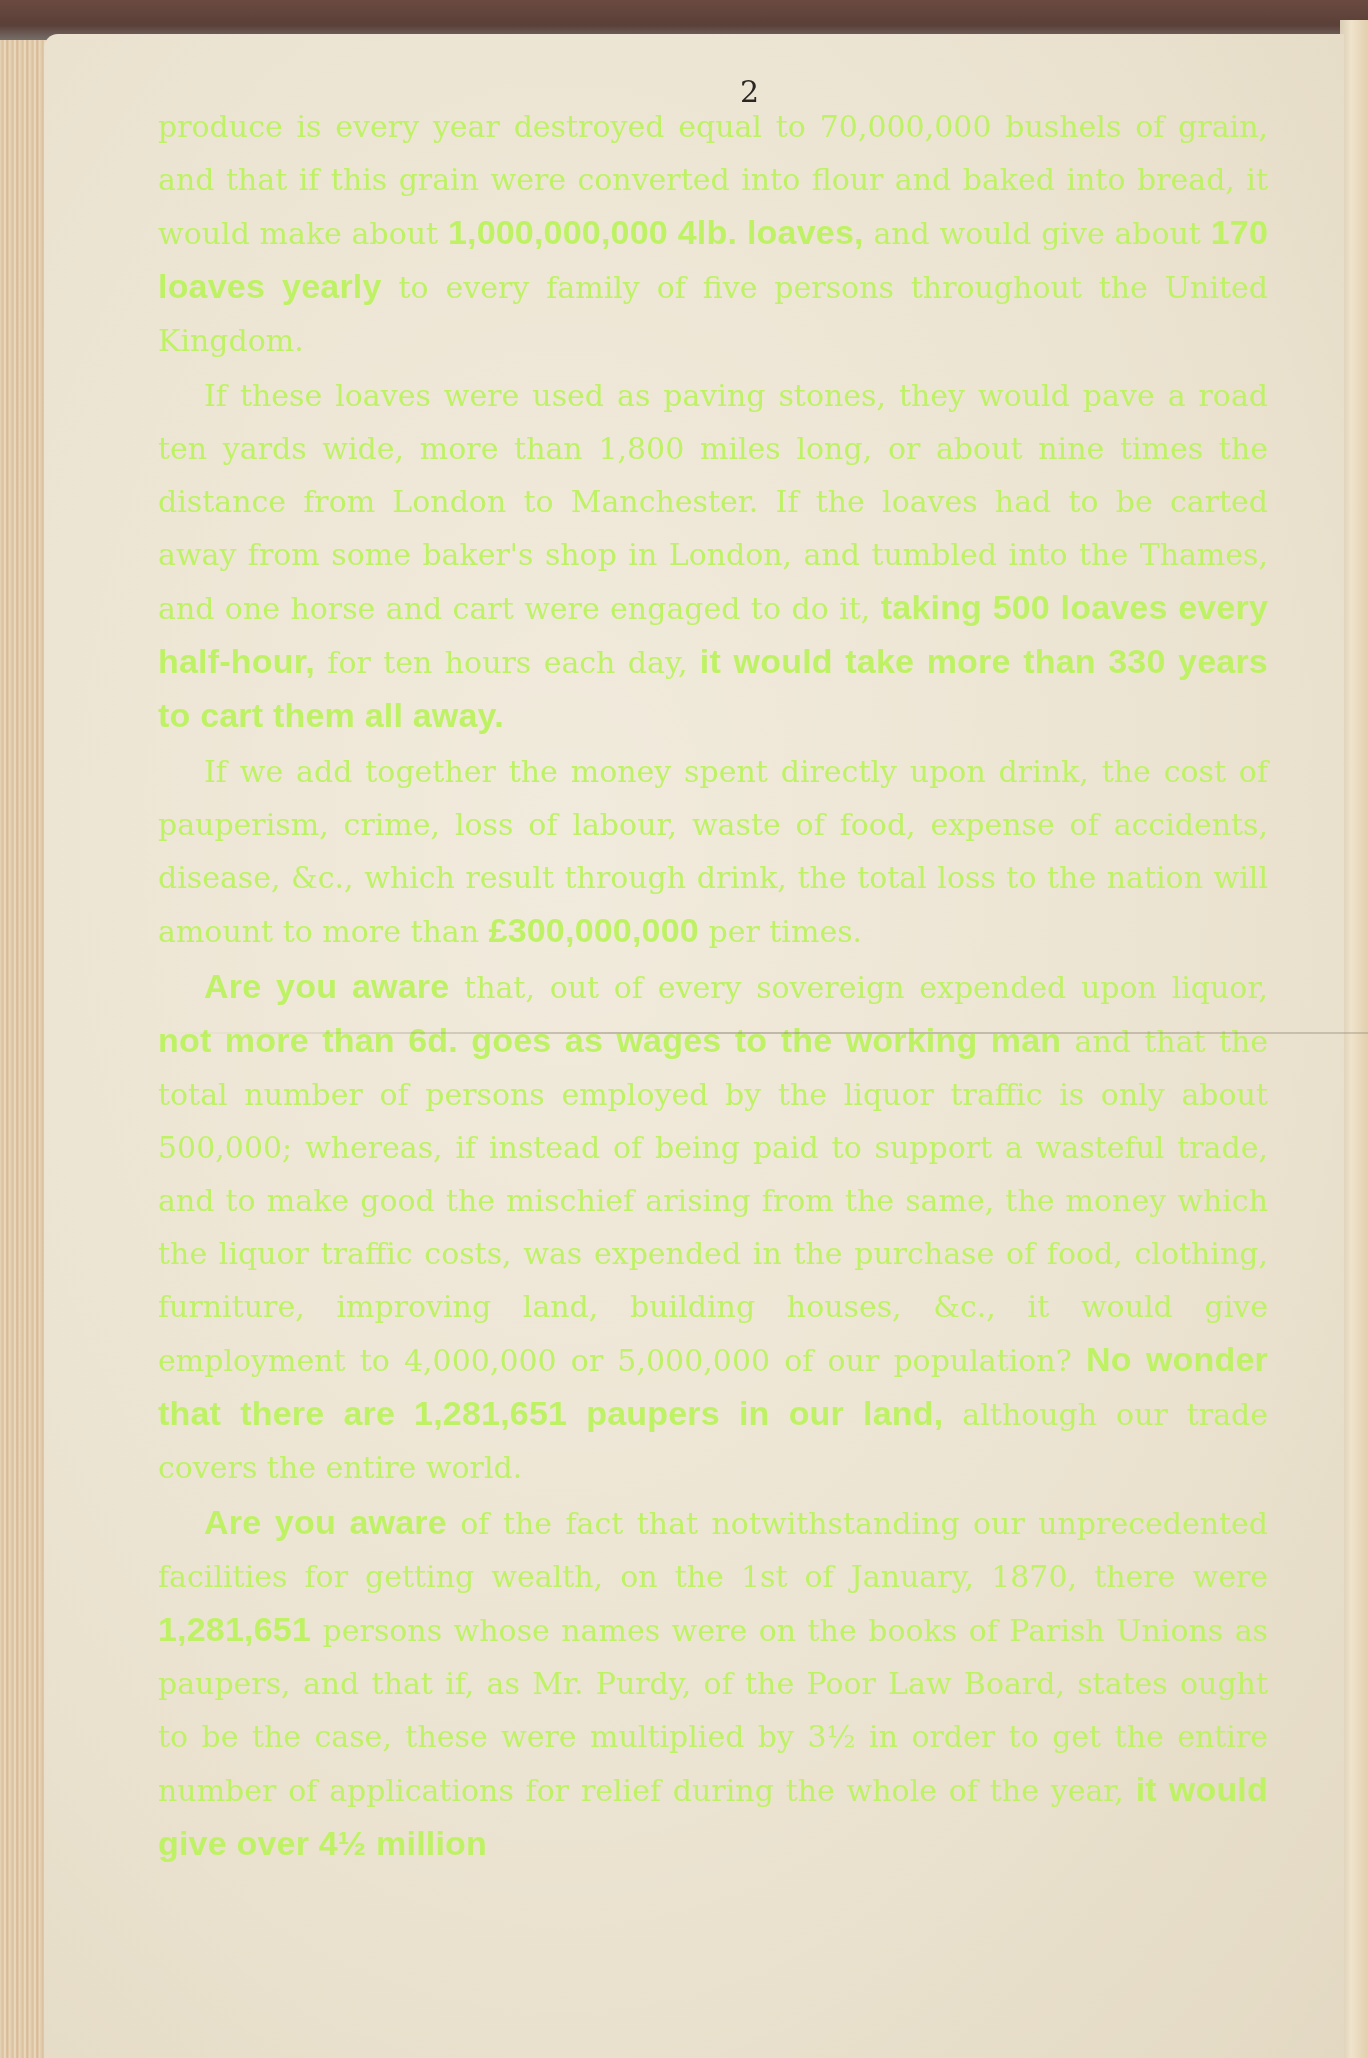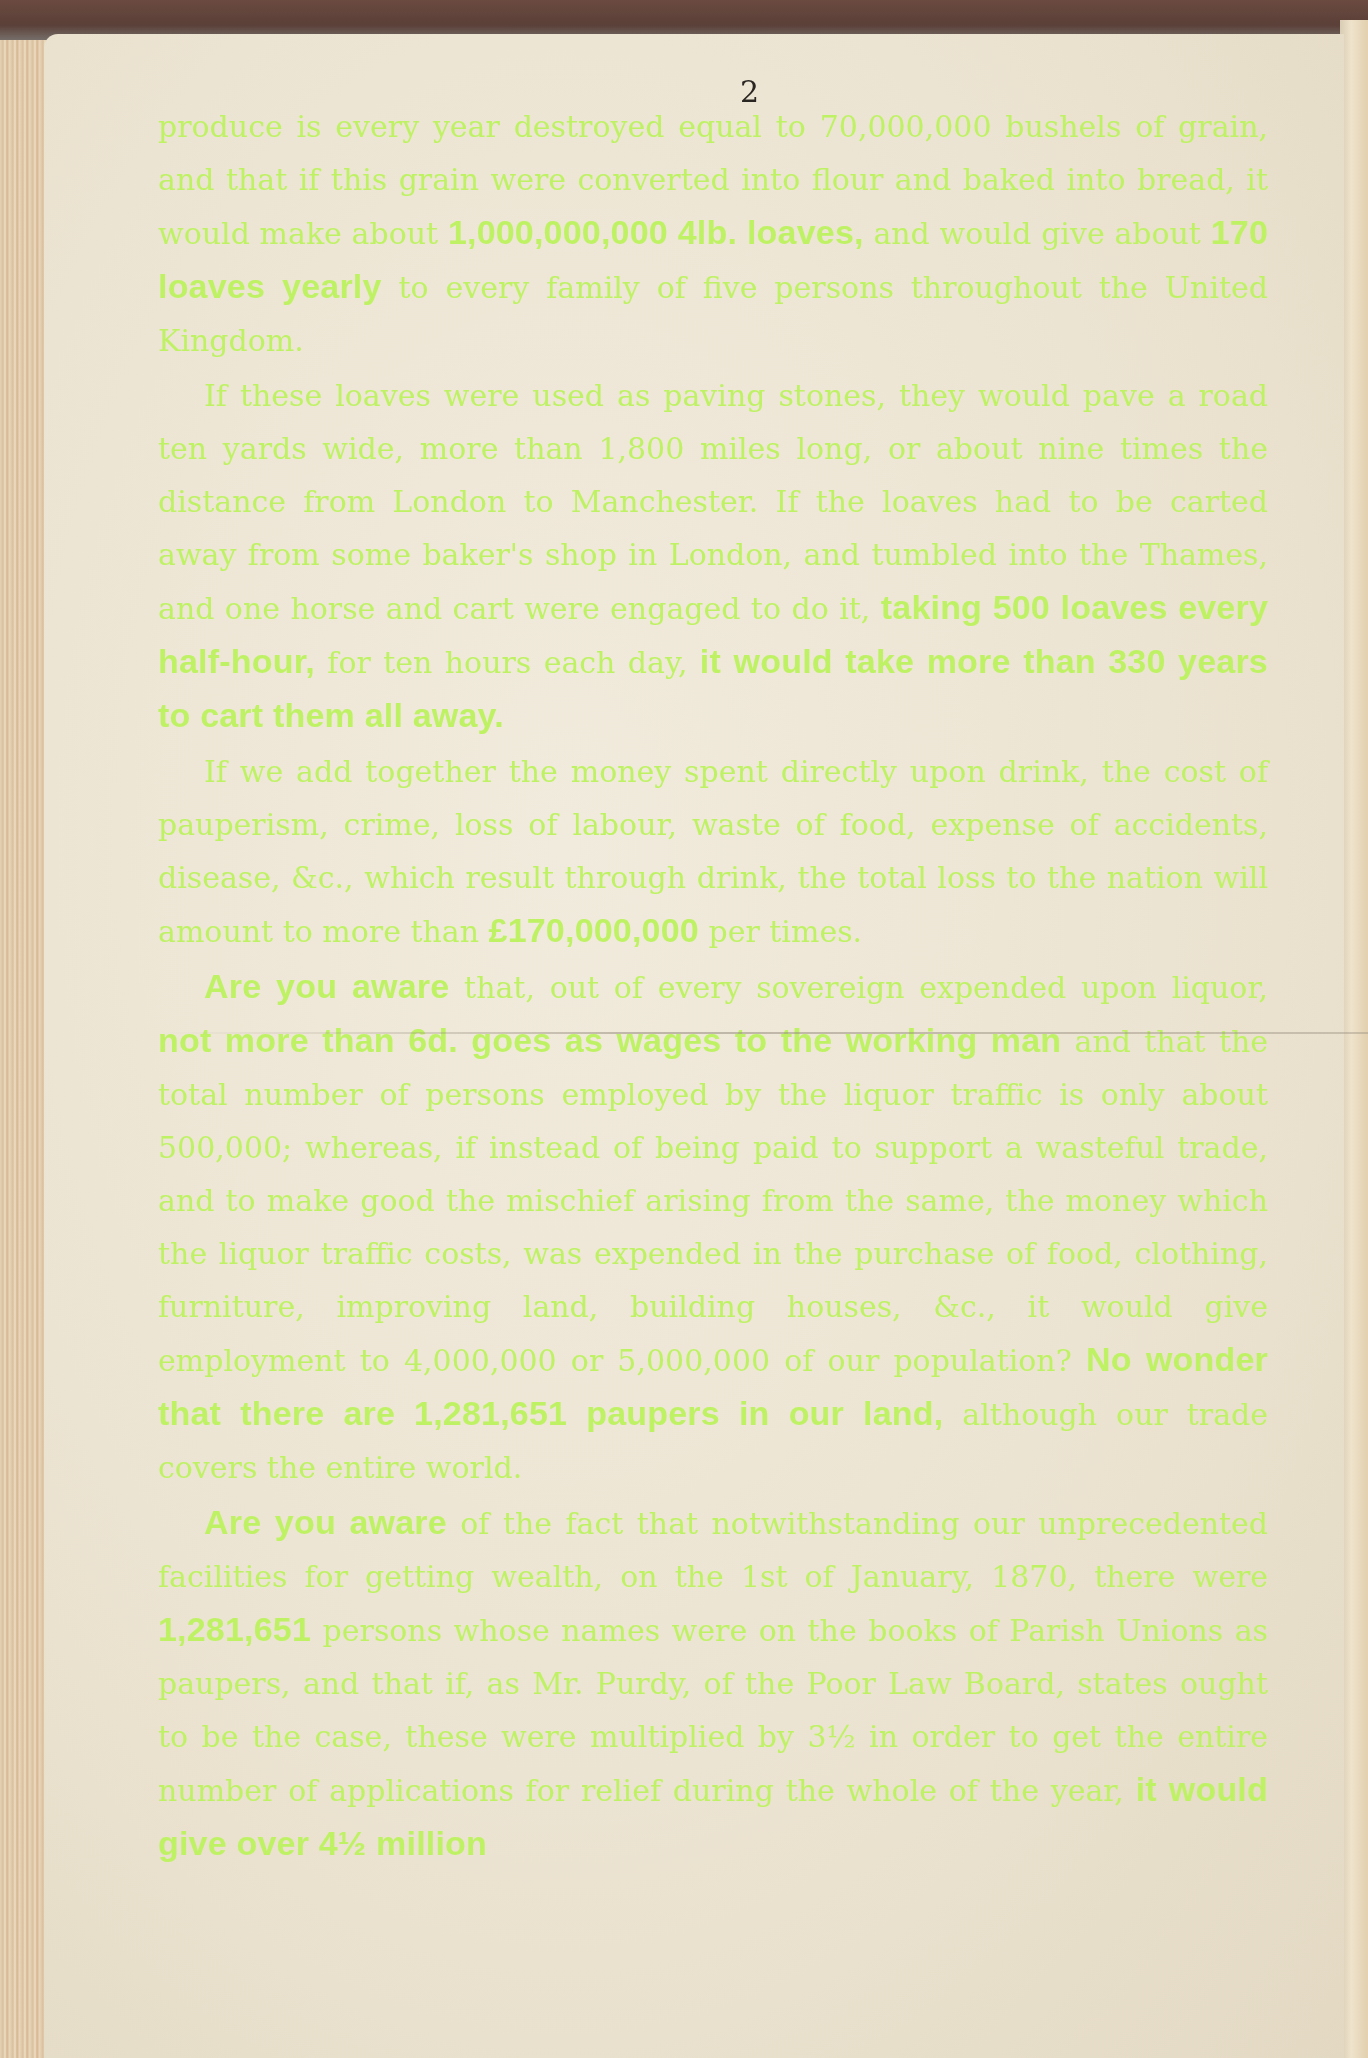--- a/index.html
+++ b/index.html
@@ -64,7 +64,7 @@
 <div class="text-block" id="text-block">
     <p class="para"><span>produce is every year destroyed equal to 70,000,000 bushels of grain, and that if this grain were converted into flour and baked into bread, it would make about </span><span class="bold">1,000,000,000 4lb. loaves,</span><span> and would give about </span><span class="bold">170 loaves yearly</span><span> to every family of five persons throughout the United Kingdom.</span></p>
     <p class="para indent"><span>If these loaves were used as paving stones, they would pave a road ten yards wide, more than 1,800 miles long, or about nine times the distance from London to Manchester. If the loaves had to be carted away from some baker's shop in London, and tumbled into the Thames, and one horse and cart were engaged to do it, </span><span class="bold">taking 500 loaves every half-hour,</span><span> for ten hours each day, </span><span class="bold">it would take more than 330 years to cart them all away.</span></p>
-    <p class="para indent"><span>If we add together the money spent directly upon drink, the cost of pauperism, crime, loss of labour, waste of food, expense of accidents, disease, &amp;c., which result through drink, the total loss to the nation will amount to more than </span><span class="bold">£170,000,000</span><span> per times.</span></p>
+    <p class="para indent"><span>If we add together the money spent directly upon drink, the cost of pauperism, crime, loss of labour, waste of food, expense of accidents, disease, &amp;c., which result through drink, the total loss to the nation will amount to more than </span><span class="bold">£300,000,000</span><span> per times.</span></p>
     <p class="para indent"><span class="bold">Are you aware</span><span> that, out of every sovereign expended upon liquor, </span><span class="bold">not more than 6d. goes as wages to the working man</span><span> and that the total number of persons employed by the liquor traffic is only about 500,000; whereas, if instead of being paid to support a wasteful trade, and to make good the mischief arising from the same, the money which the liquor traffic costs, was expended in the purchase of food, clothing, furniture, improving land, building houses, &amp;c., it would give employment to 4,000,000 or 5,000,000 of our population? </span><span class="bold">No wonder that there are 1,281,651 paupers in our land,</span><span> although our trade covers the entire world.</span></p>
     <p class="para indent"><span class="bold">Are you aware</span><span> of the fact that notwithstanding our unprecedented facilities for getting wealth, on the 1st of January, 1870, there were </span><span class="bold">1,281,651</span><span> persons whose names were on the books of Parish Unions as paupers, and that if, as Mr. Purdy, of the Poor Law Board, states ought to be the case, these were multiplied by 3½ in order to get the entire number of applications for relief during the whole of the year, </span><span class="bold">it would give over 4½ million</span></p>
   </div>

